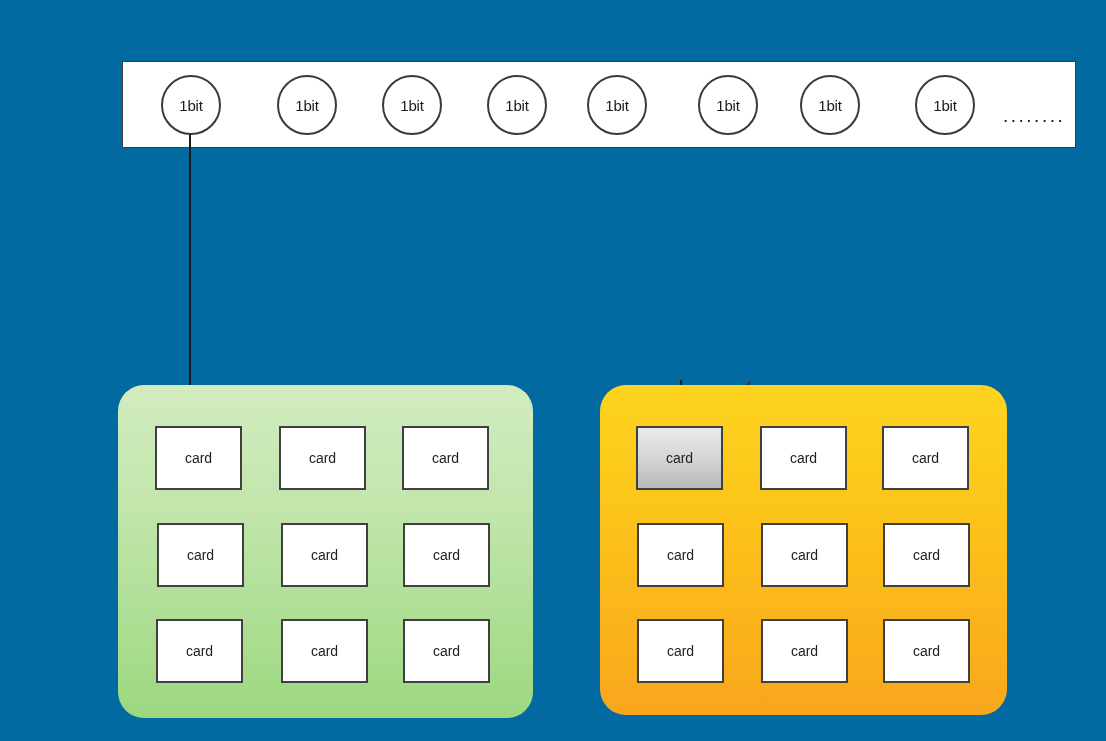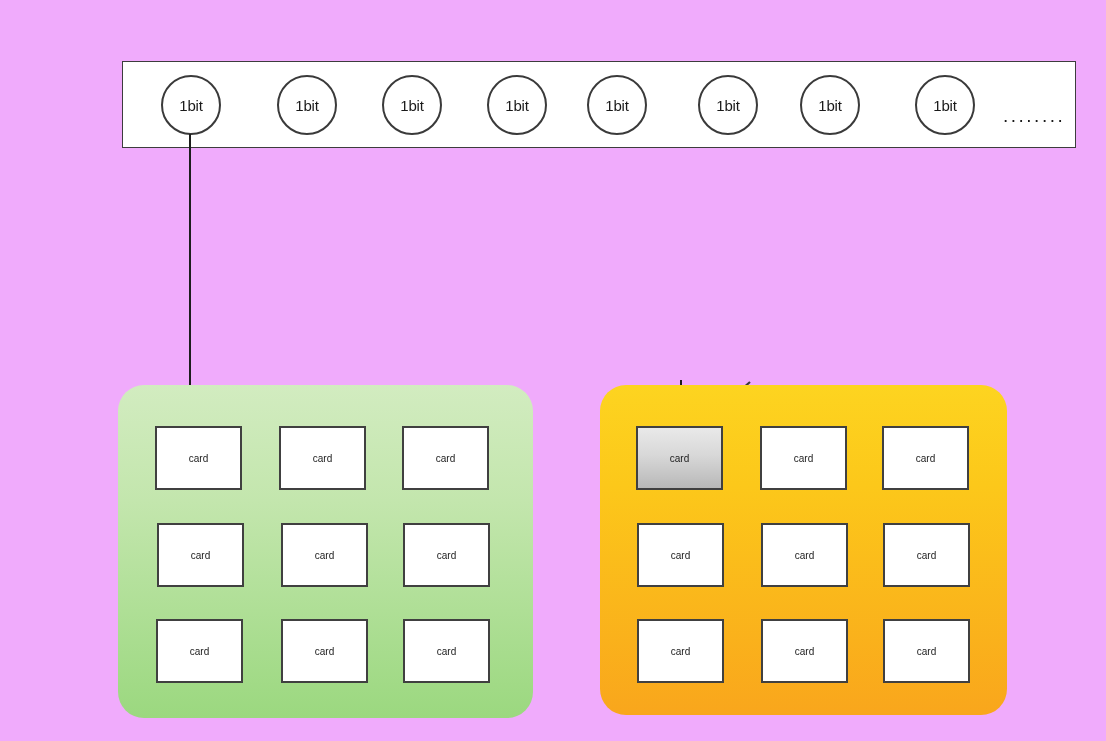--- a/index.html
+++ b/index.html
@@ -11,7 +11,7 @@
     position: relative;
     width: 1106px;
     height: 741px;
-    background: #f0abfc;
+    background: #0369a1;
     overflow: hidden;
     font-family: "Liberation Sans", sans-serif;
   }

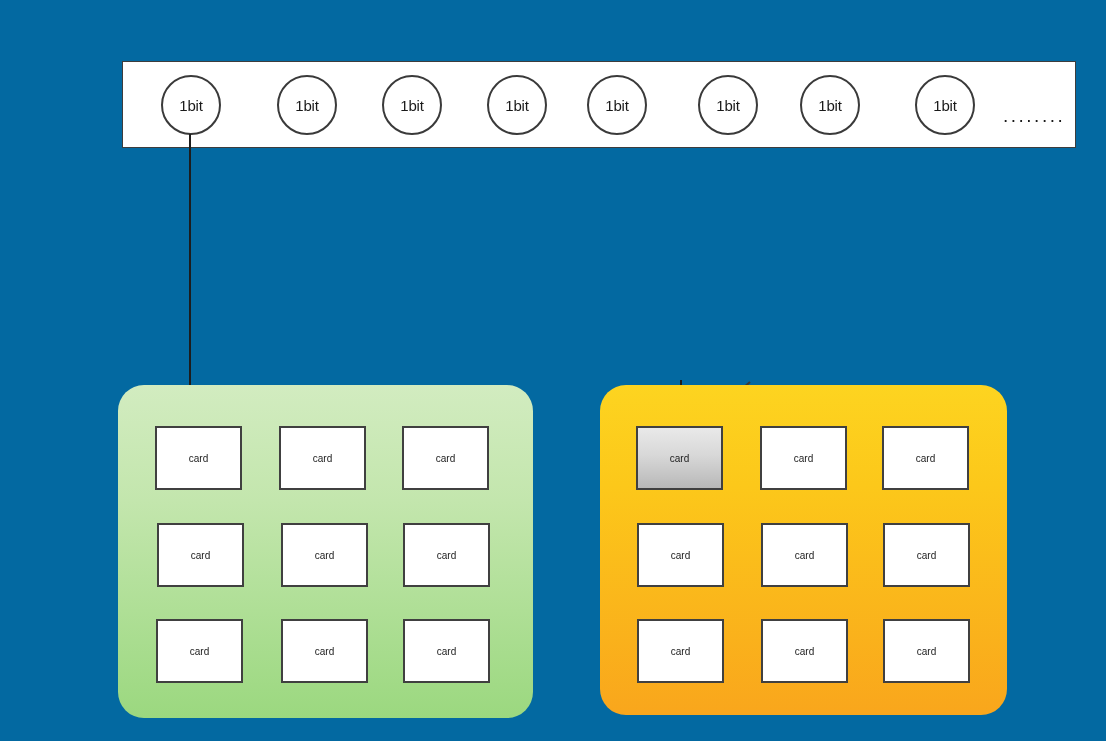--- a/index.html
+++ b/index.html
@@ -85,7 +85,7 @@
     display: flex;
     align-items: center;
     justify-content: center;
-    font-size: 10px;
+    font-size: 14px;
     color: #222222;
   }
   .card.selected {

